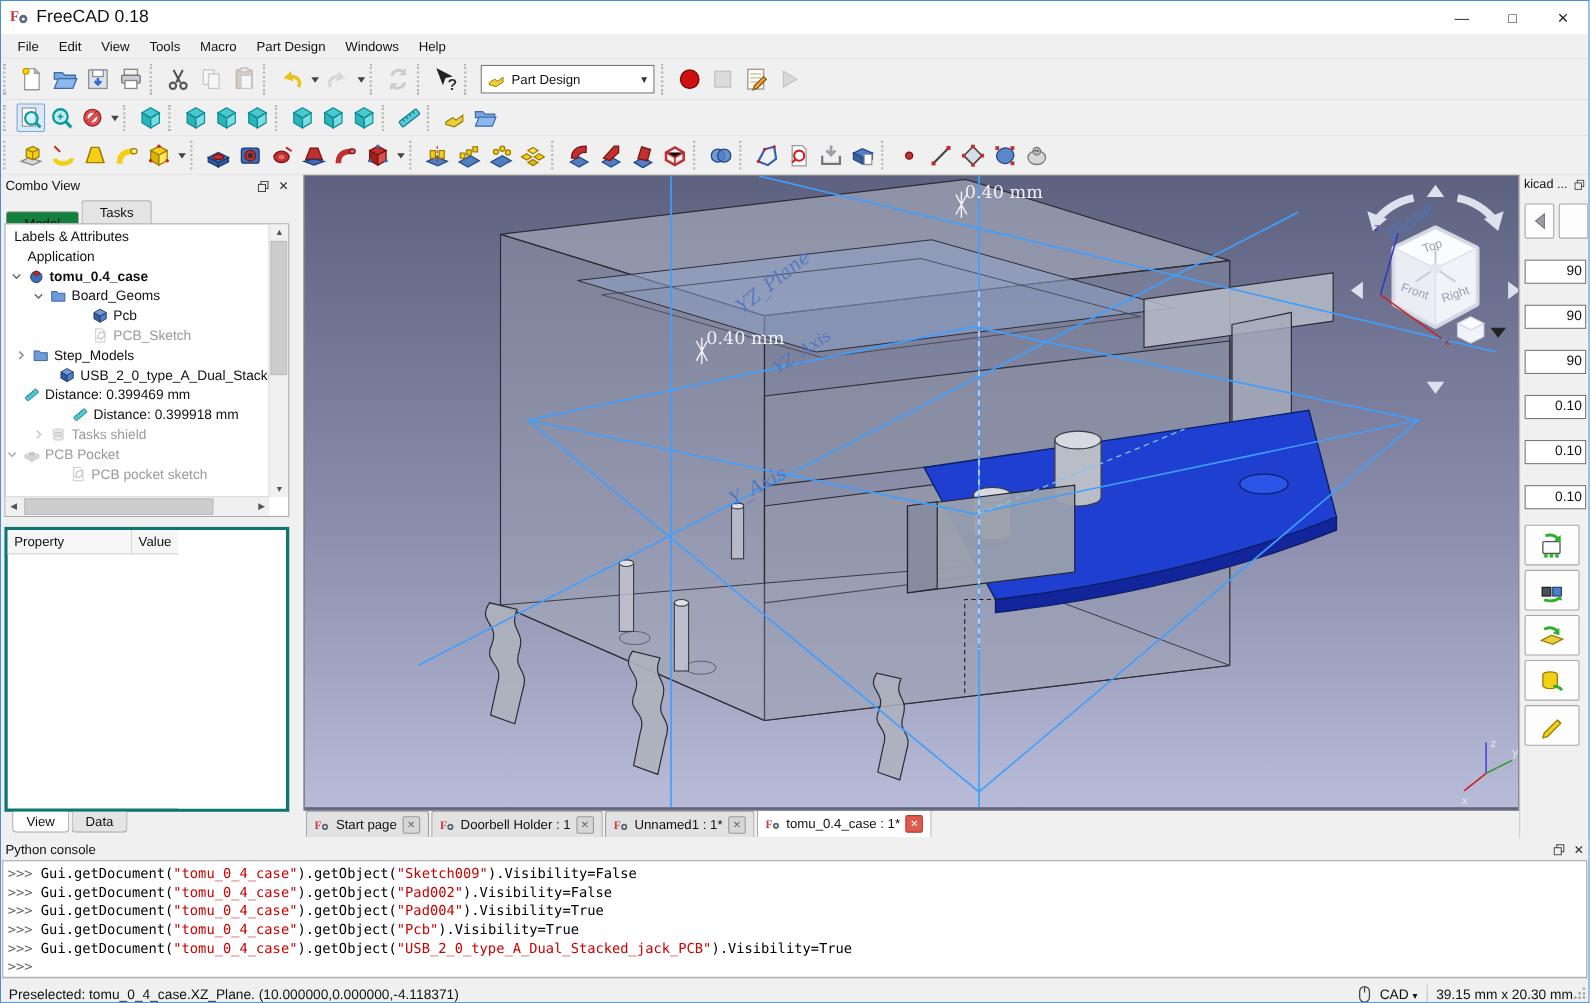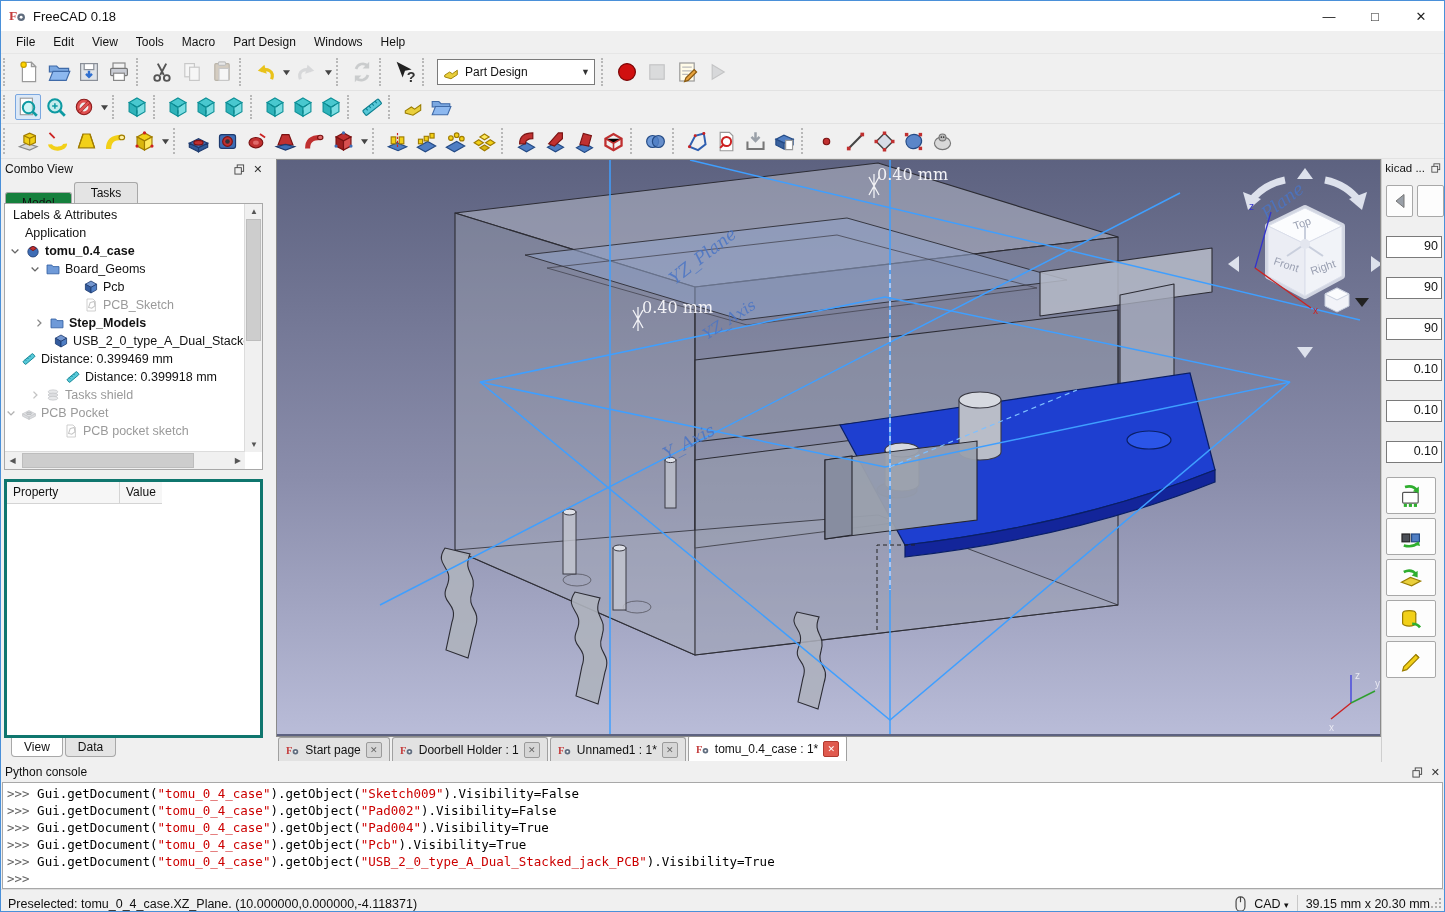--- a/index.html
+++ b/index.html
@@ -9,7 +9,7 @@
   
   .titlebar{height:30px;background:#fff;display:flex;align-items:center}
   .titlebar .appicon{margin:0 6px 0 8px}
-  .titlebar .title{font-size:13px}
+  .titlebar .title{font-size:16px}
   .wincontrols{margin-left:auto;display:flex;height:100%}
   .winbtn{width:46px;height:100%;display:flex;align-items:center;justify-content:center;
           font-size:13px;color:#222}

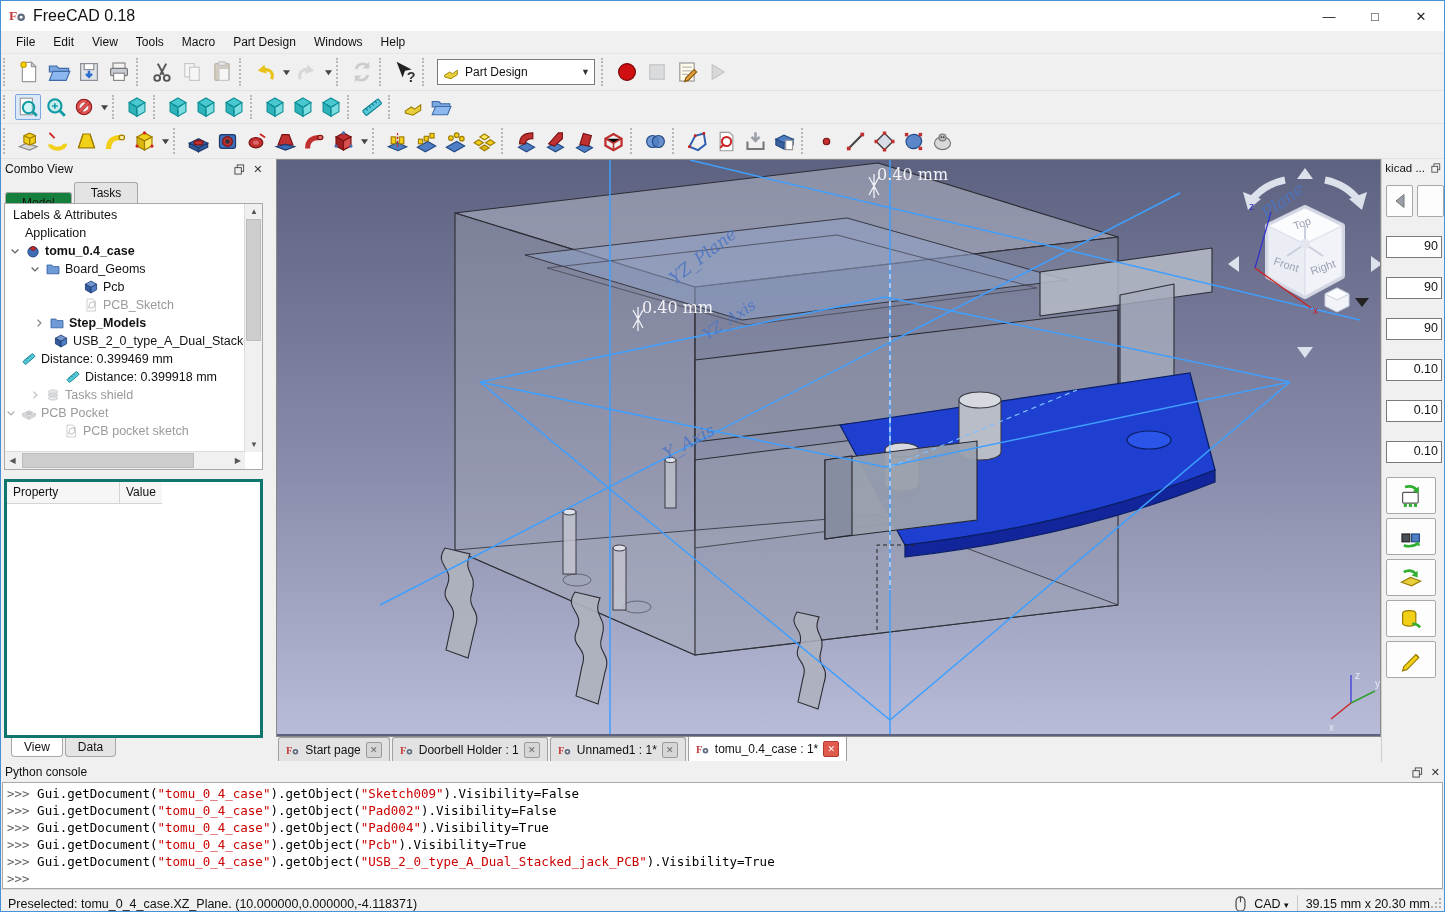--- a/index.html
+++ b/index.html
@@ -666,7 +666,7 @@
             </span>
             <span class="lbl">PCB_Sketch</span>
           </div>
-          <div class="trow" style="padding-left: 28px; font-weight: bold;">
+          <div class="trow" style="padding-left: 8px;">
             <svg width="12" height="12" viewBox="0 0 16 16">
               <path d="M6 3.5 10.5 8 6 12.5" stroke="#888" fill="none" stroke-width="1.8"></path>
             </svg>

